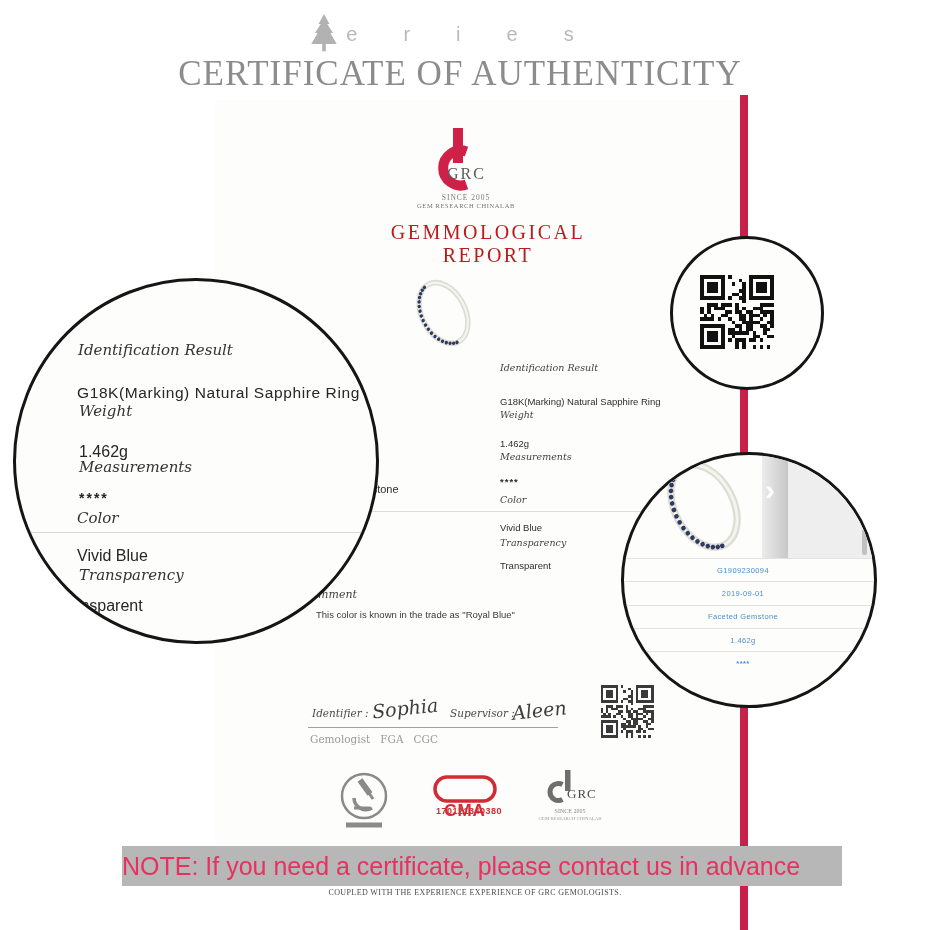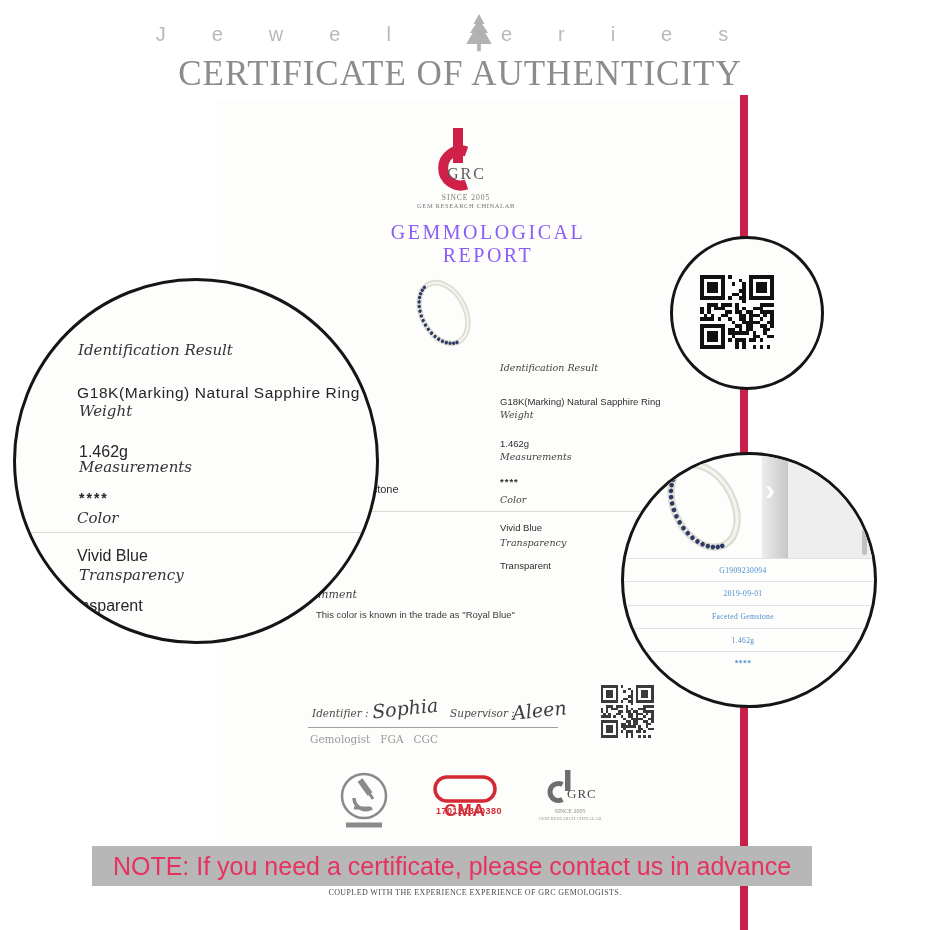--- a/index.html
+++ b/index.html
@@ -76,7 +76,6 @@
   <div class="abs paper"></div>
 
   <div class="abs brand-row">
-    <span class="brand-letters">Jewel</span>
     <svg width="28" height="40" viewBox="0 0 30 44">
       <path fill="#b2b2b2" d="M15 0 L9 11 L11.5 11 L5 21 L8 21 L1 33 L13 33 L13 41 L17 41 L17 33 L29 33 L22 21 L25 21 L18.5 11 L21 11 Z"></path>
     </svg>

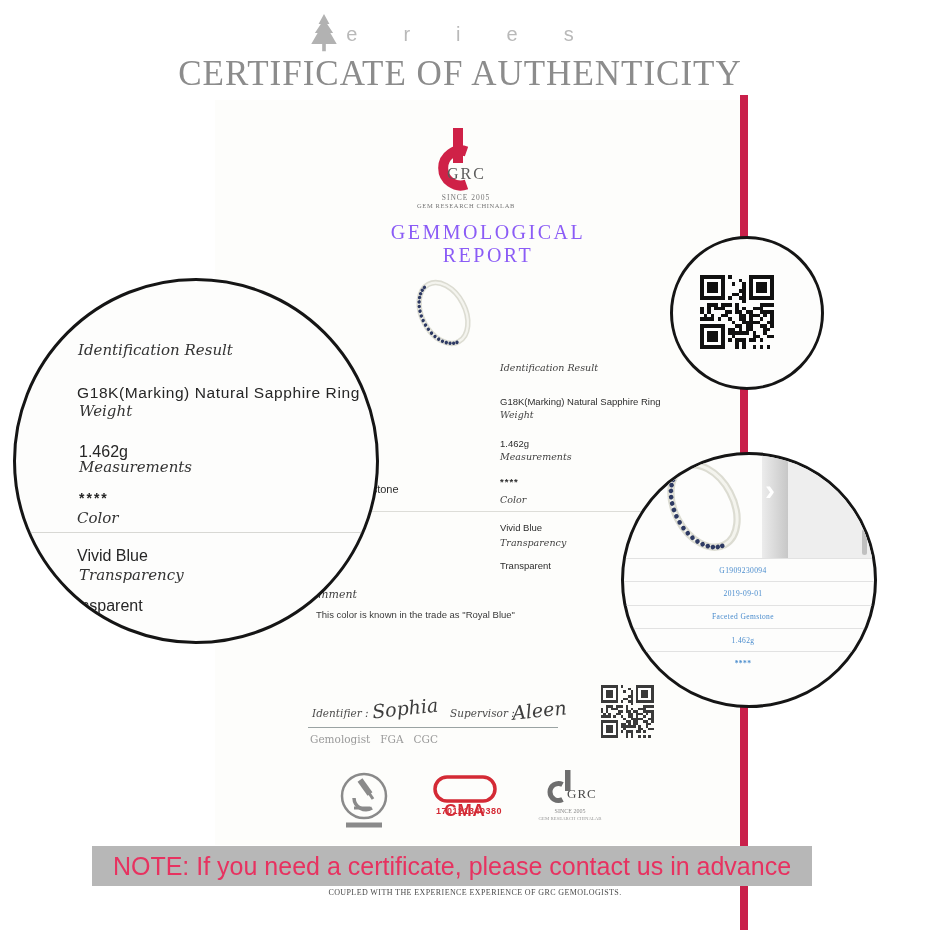--- a/index.html
+++ b/index.html
@@ -22,7 +22,7 @@
   .logo-since{left:416px;top:193px;width:100px;text-align:center;font-size:7.5px;color:#777;letter-spacing:1px;font-family:"Liberation Serif",serif;z-index:1;}
   .logo-lab{left:406px;top:202px;width:120px;text-align:center;font-size:6.5px;color:#777;letter-spacing:.6px;font-family:"Liberation Serif",serif;z-index:1;}
   .report-title{left:347px;top:221px;width:282px;text-align:center;font-family:"Liberation Serif",serif;
-      font-size:20px;color:#8b5cf6;letter-spacing:2.5px;z-index:1;}
+      font-size:20px;color:#b91c1c;letter-spacing:2.5px;z-index:1;}
   
   .doc-lbl{font-family:"DejaVu Serif",serif;font-style:italic;font-size:9.5px;color:#3f3f3f;z-index:1;}
   .doc-val{font-family:"Liberation Sans",sans-serif;font-size:9.5px;color:#2d2d2d;z-index:1;}

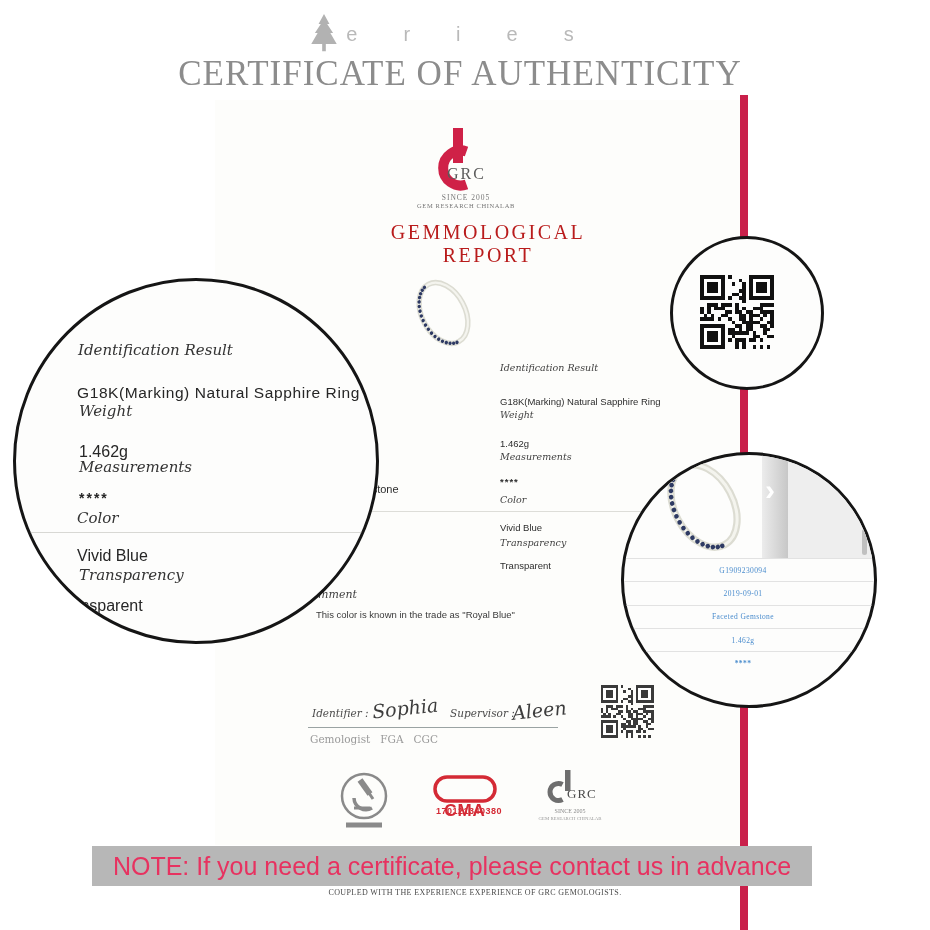--- a/index.html
+++ b/index.html
@@ -63,7 +63,7 @@
   .scroll-thumb{left:238px;top:74px;width:5px;height:26px;background:#c0c0c0;border-radius:3px;}
   .detail-table{left:0;top:103px;width:256px;}
   .detail-row{height:23.3px;border-top:1px solid #e2e2e2;display:flex;align-items:center;justify-content:center;
-      padding-right:18px;box-sizing:border-box;font-family:Liberation Serif, serif;font-size:7.5px;
+      padding-right:18px;box-sizing:border-box;font-family:Liberation Sans, sans-serif;font-size:7.5px;
       letter-spacing:.4px;color:var(--table-blue,#4a8ccd);}
   .detail-row.bold{font-weight:bold;}
   svg{display:block;}

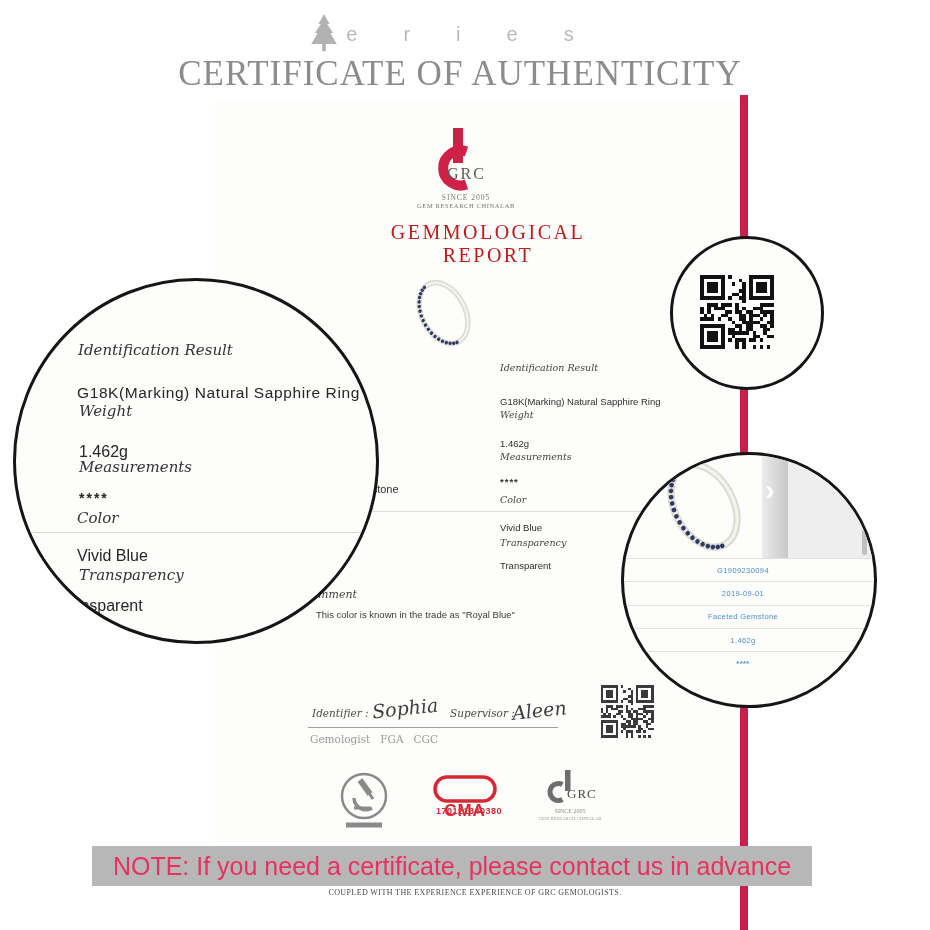--- a/index.html
+++ b/index.html
@@ -46,8 +46,8 @@
   .doc-footer{left:215px;top:888px;width:520px;text-align:center;font-family:"Liberation Serif",serif;
       font-size:8px;color:#4a4a4a;letter-spacing:.4px;z-index:1;}
   
-  .note-banner{left:92px;top:846px;width:720px;height:40px;background:var(--banner-bg,#b7b7b7);
-      display:flex;align-items:center;justify-content:center;z-index:4;}
+  .note-banner{left:122px;top:846px;width:720px;height:40px;background:var(--banner-bg,#b7b7b7);
+      display:flex;align-items:center;z-index:4;}
   .note-text{font-size:25px;color:var(--note-text,#e73260);letter-spacing:0px;}
   
   .circle{border-radius:50%;background:#fdfdfc;border:3px solid #151515;overflow:hidden;z-index:3;box-sizing:border-box;}

